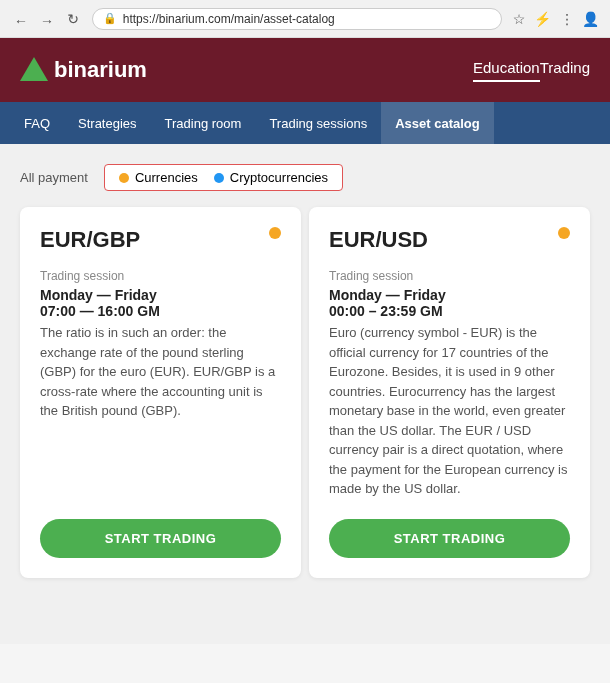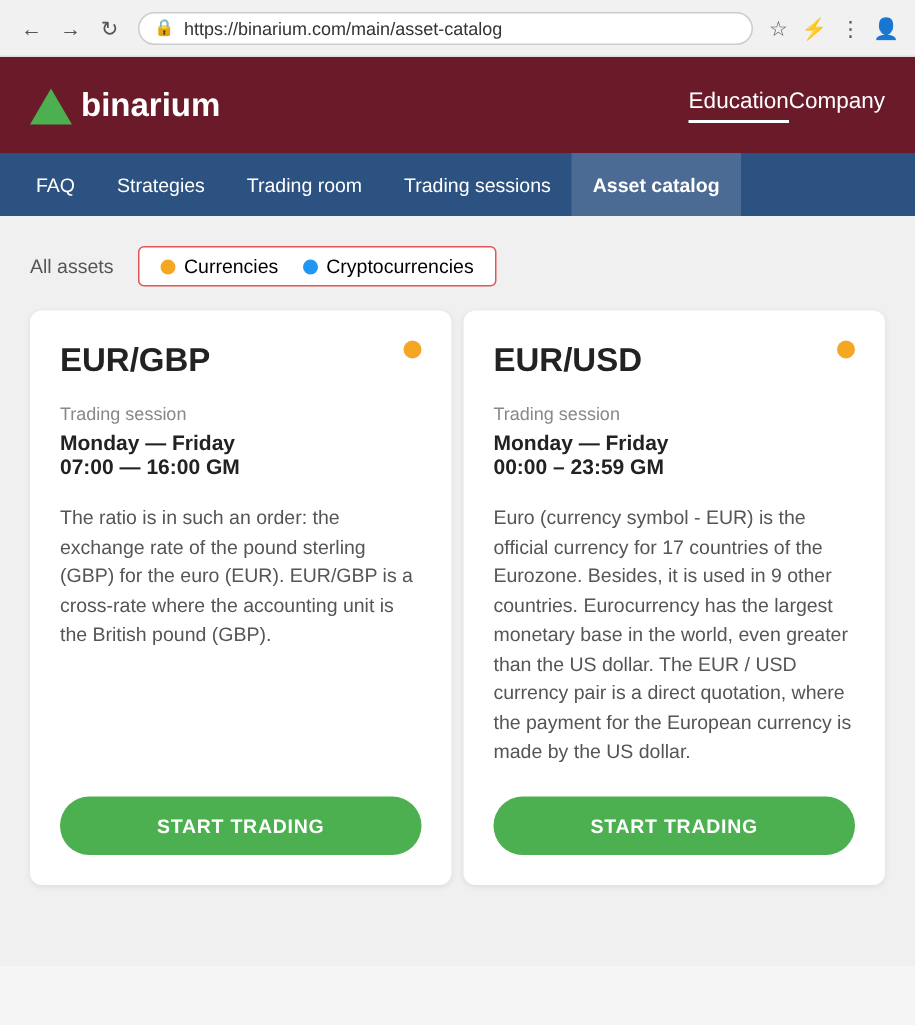--- a/index.html
+++ b/index.html
@@ -40,7 +40,7 @@
       height: 64px;
     }
     .logo {
-      display: flex; align-items: flex-end; gap: 6px;
+      display: flex; align-items: flex-start; gap: 6px;
       color: white; font-size: 22px; font-weight: bold;
     }
     .logo-triangle {

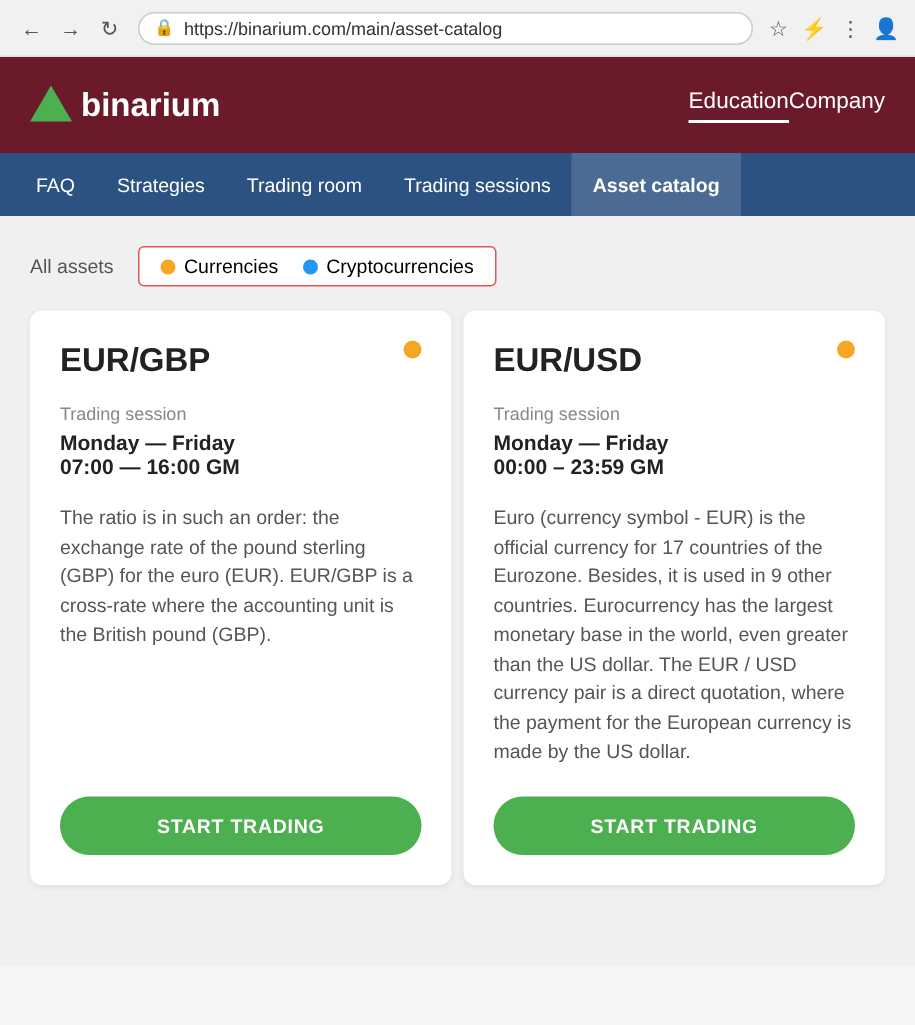--- a/index.html
+++ b/index.html
@@ -173,7 +173,7 @@
   </div>
   <nav class="header-nav">
     <a href="#" class="active">Education</a>
-    <a href="#">Company</a>
+    <a href="#">Trading</a>
   </nav>
 </header>
 

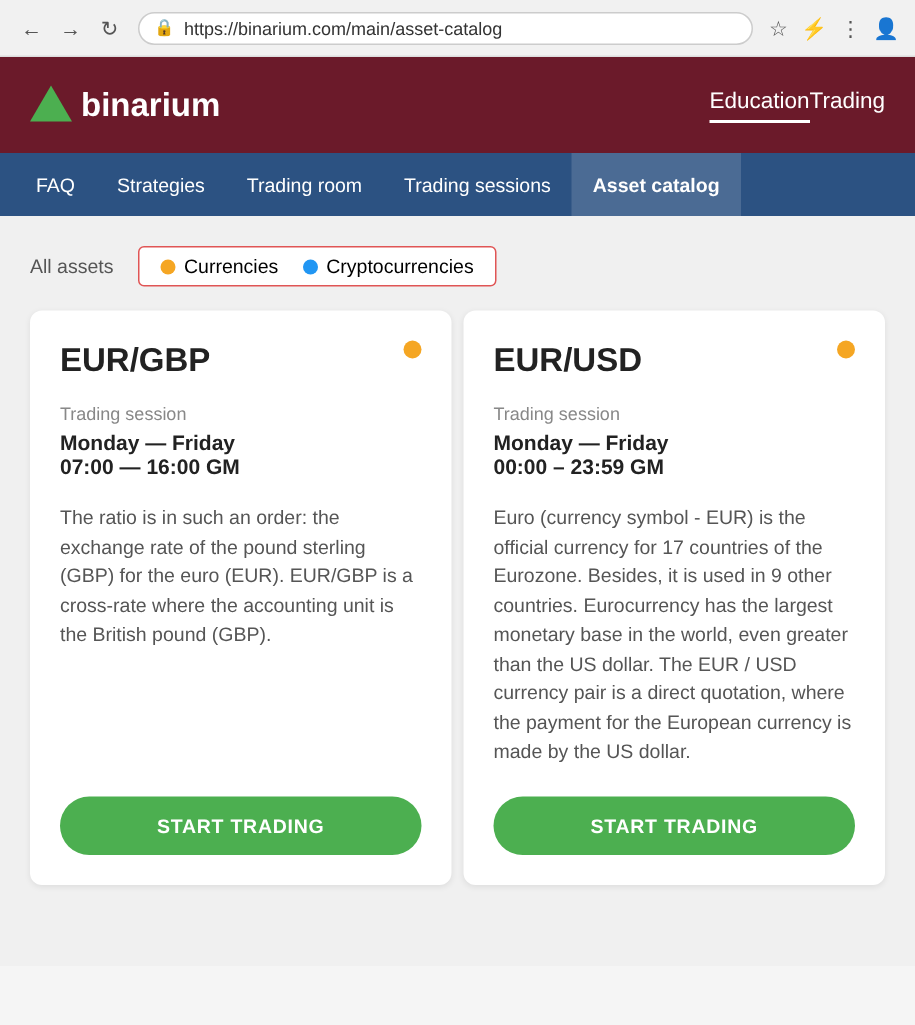--- a/index.html
+++ b/index.html
@@ -188,7 +188,7 @@
 <main class="main-content">
 
   <div class="filter-bar">
-    <span class="filter-label">All assets</span>
+    <span class="filter-label">All payment</span>
     <div class="filter-options">
       <div class="filter-option">
         <span class="dot dot-orange"></span>

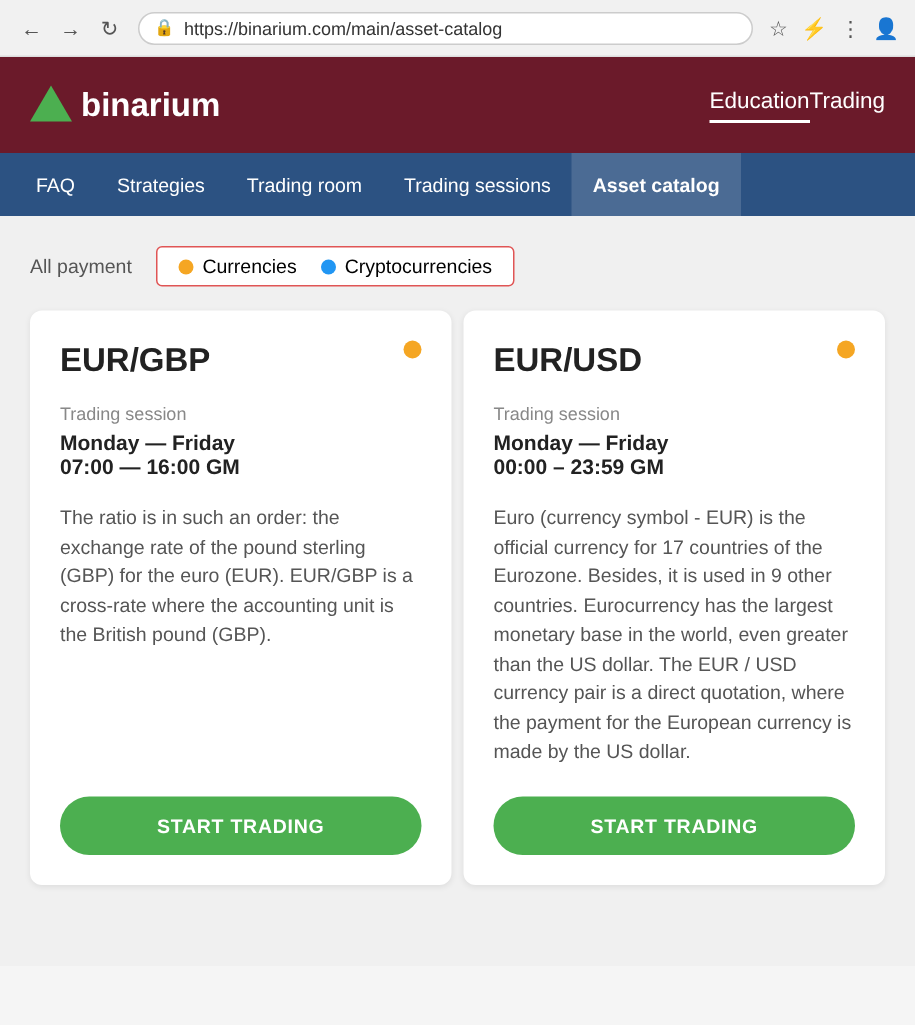--- a/index.html
+++ b/index.html
@@ -126,7 +126,7 @@
       font-size: 14px; font-weight: bold; color: #222;
     }
     .trading-hours {
-      font-size: 14px; font-weight: bold; color: #222; margin-bottom: 16px;
+      font-size: 14px; font-weight: bold; color: #222; margin-bottom: 4px;
     }
     .card-description {
       font-size: 13px; color: #555; line-height: 1.5; flex: 1; margin-bottom: 20px;

